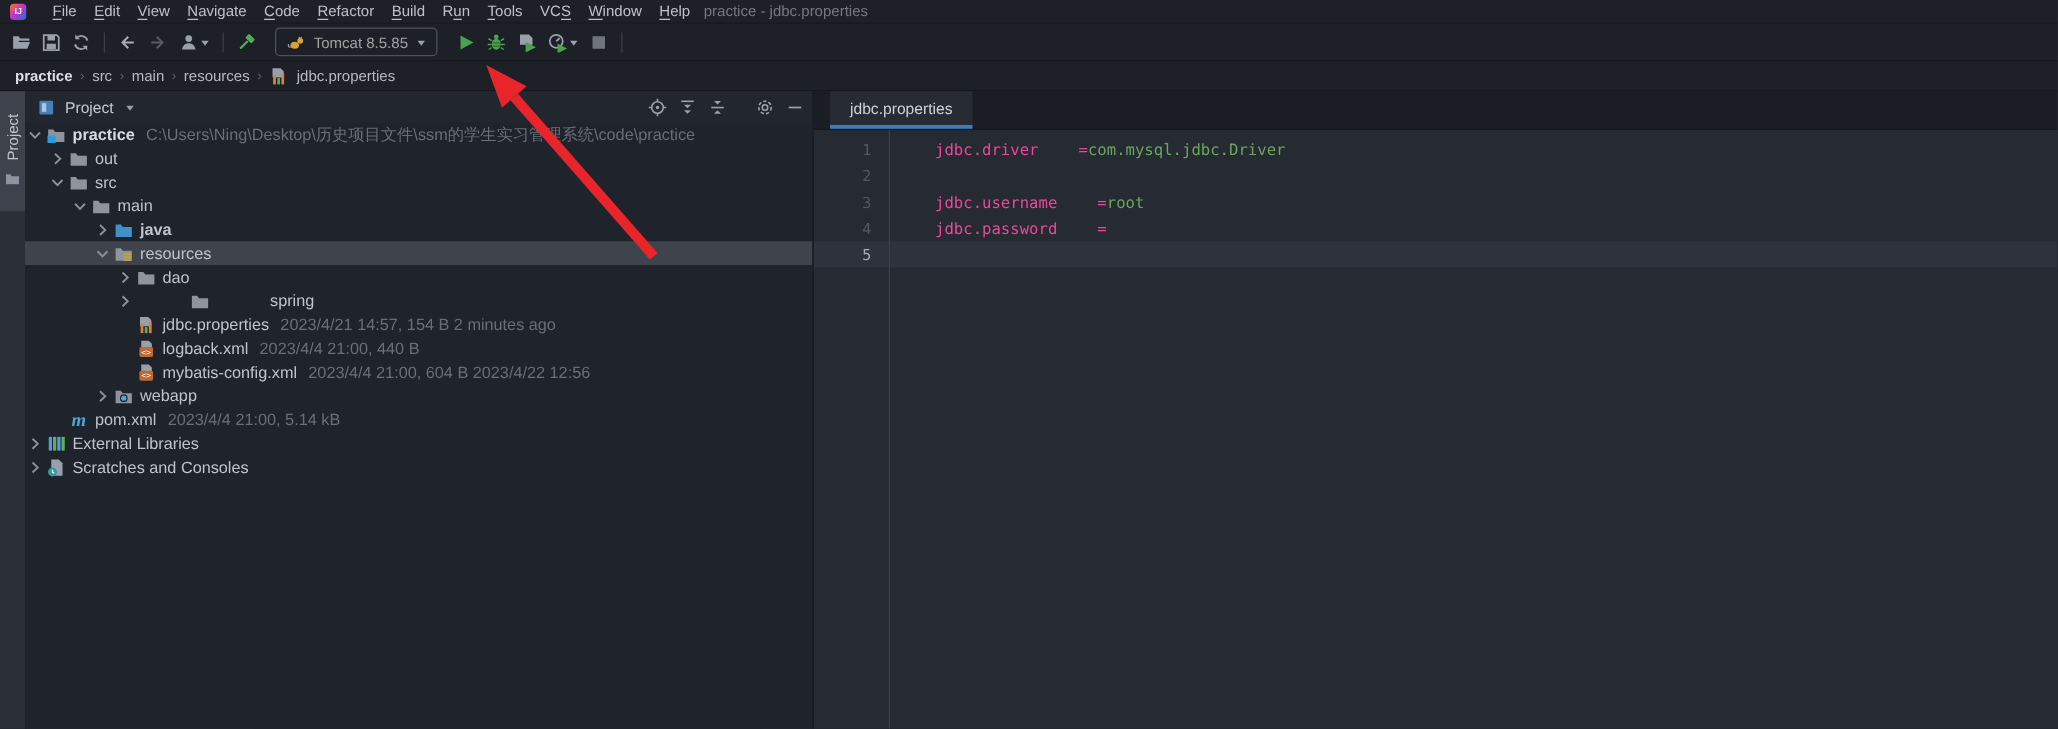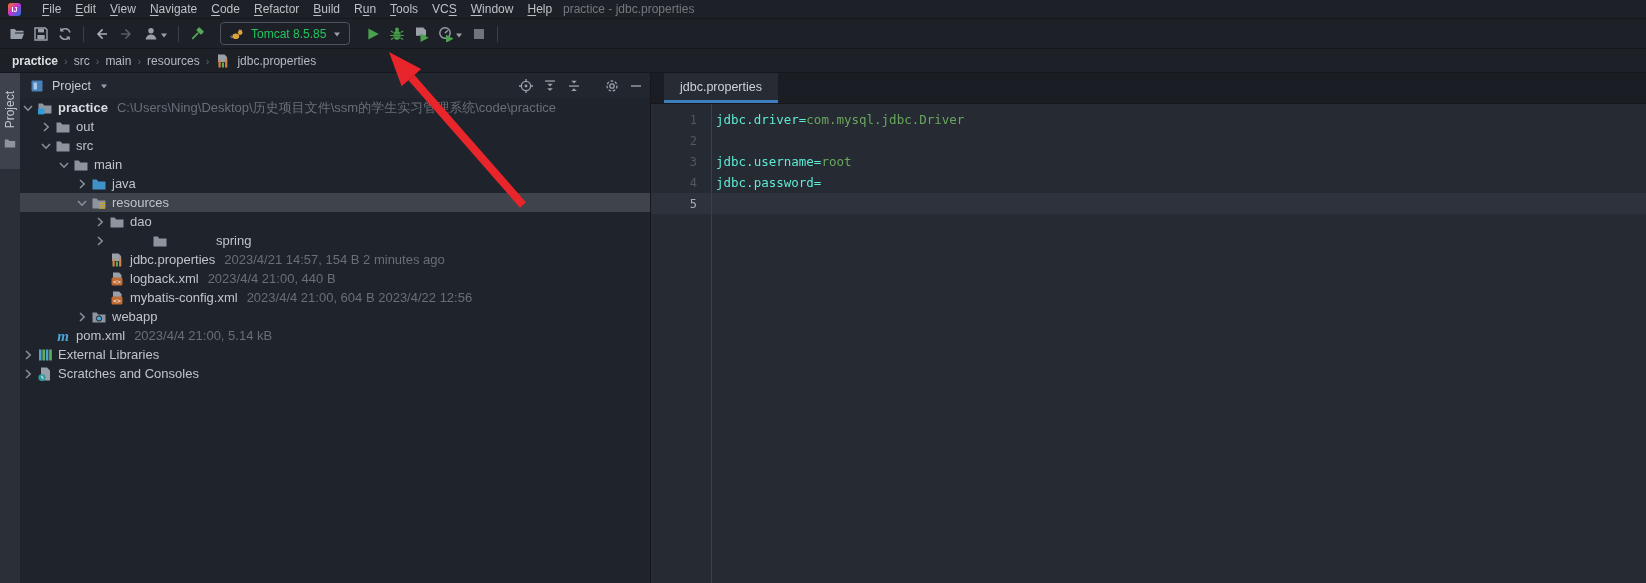--- a/index.html
+++ b/index.html
@@ -24,7 +24,7 @@
   .tb-sep{width:1px;height:16px;background:#3a3e46;margin:0 6px;flex:none;}
   .tb-caret{margin-left:1px;}
   .run-config{height:21px;border:1px solid #4d525b;border-radius:4px;display:flex;align-items:center;
-              gap:6px;padding:0 8px;margin:0 11px;font-size:12px;color:#22c55e;}
+              gap:6px;padding:0 8px;margin:0 11px;font-size:12px;color:#a3a3a3;}
 
   .breadcrumbs{position:absolute;top:49px;left:0;right:0;height:23px;background:#1d2026;
                display:flex;align-items:center;padding-left:10px;font-size:12px;border-bottom:1px solid #15171c;}

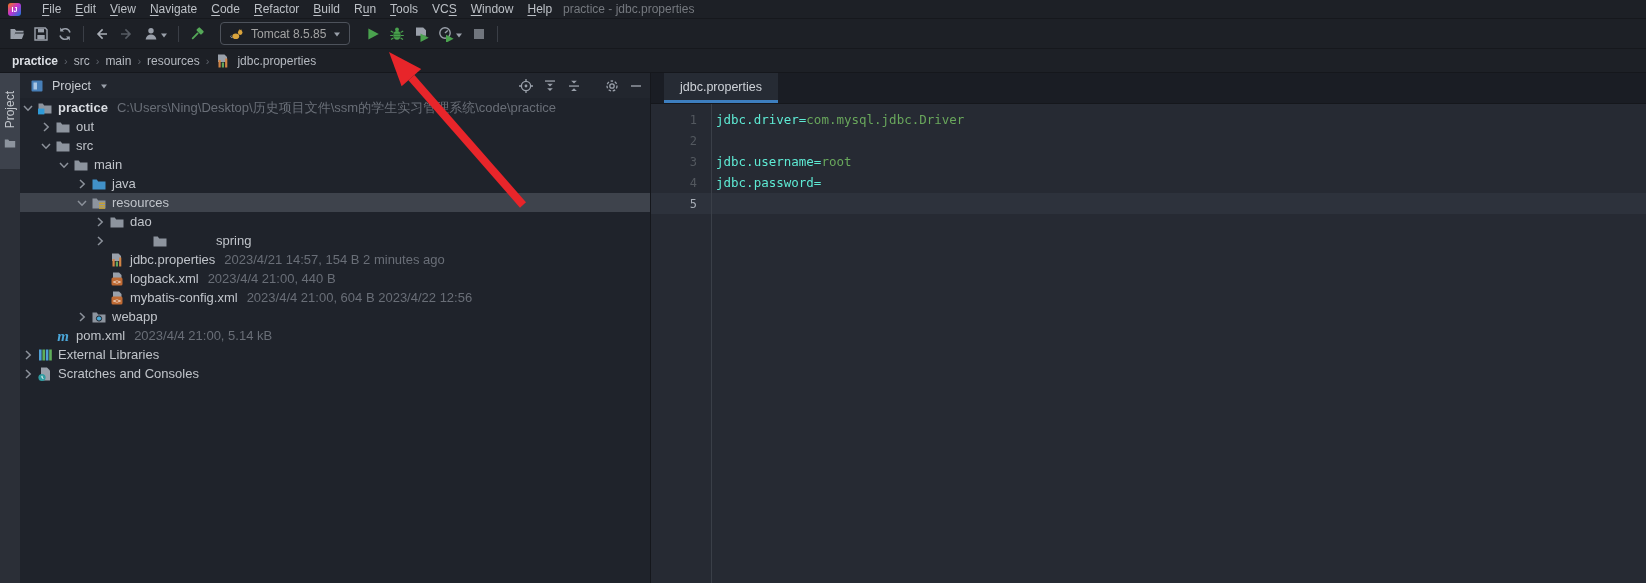--- a/index.html
+++ b/index.html
@@ -71,7 +71,7 @@
   .ln{width:46px;padding-right:14px;flex:none;text-align:right;color:#53585f;font-size:12px;}
   .caret-line .ln{color:#a6acb5;}
   .code{padding-left:5px;letter-spacing:0;}
-  .tk-key{color:#5eead4;}
+  .tk-key{color:#ec4899;margin-left:32px;}
   .tk-val{color:#69a75c;}
   .tk-typo{color:#69a75c;text-decoration:underline;text-decoration-style:wavy;
            text-decoration-color:#5da653;text-decoration-thickness:1px;text-underline-offset:4px;}

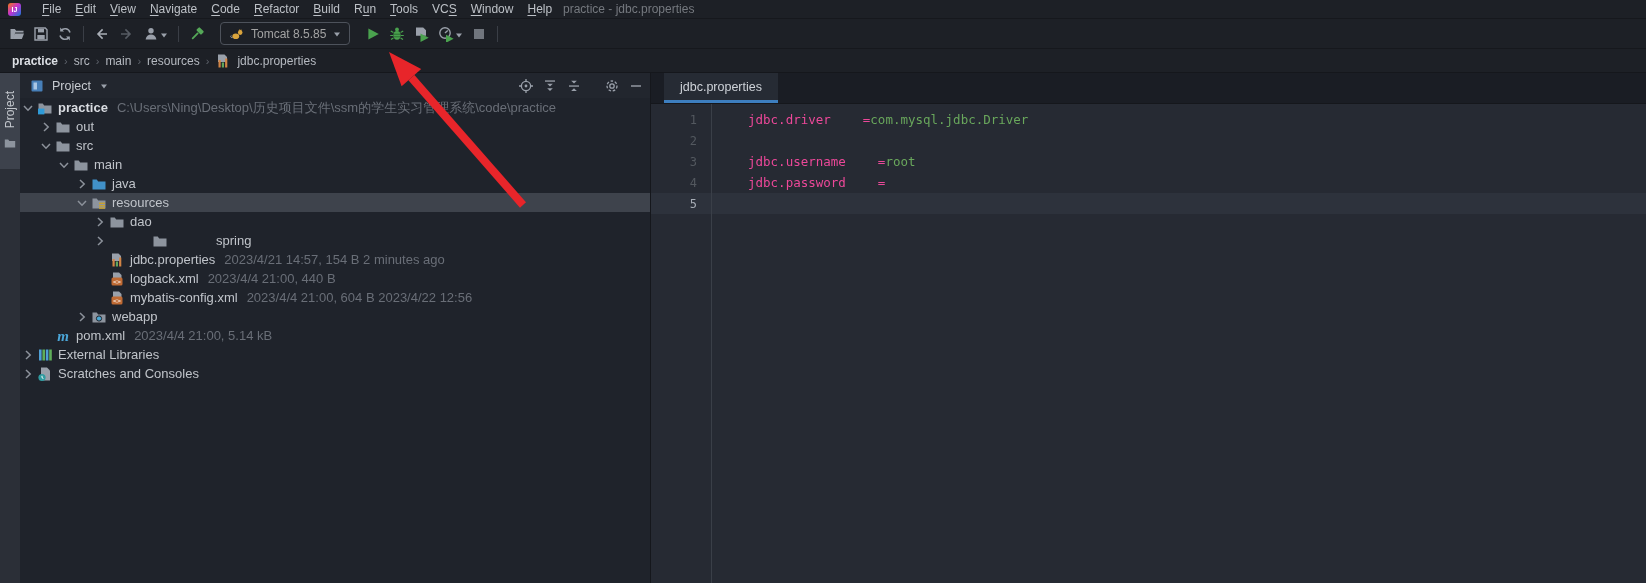--- a/index.html
+++ b/index.html
@@ -385,7 +385,7 @@
           </span>
           <span class="t-label">main</span>
         </div>
-        <div class="t-row" style="padding-left: 54px;">
+        <div class="t-row" style="padding-left: 54px; font-weight: bold;">
           <span class="t-chevron">
             <svg viewBox="0 0 16 16" width="16" height="16">
               <path d="M6 4l4.2 4L6 12" stroke="#8c929b" stroke-width="1.5" fill="none"></path>

